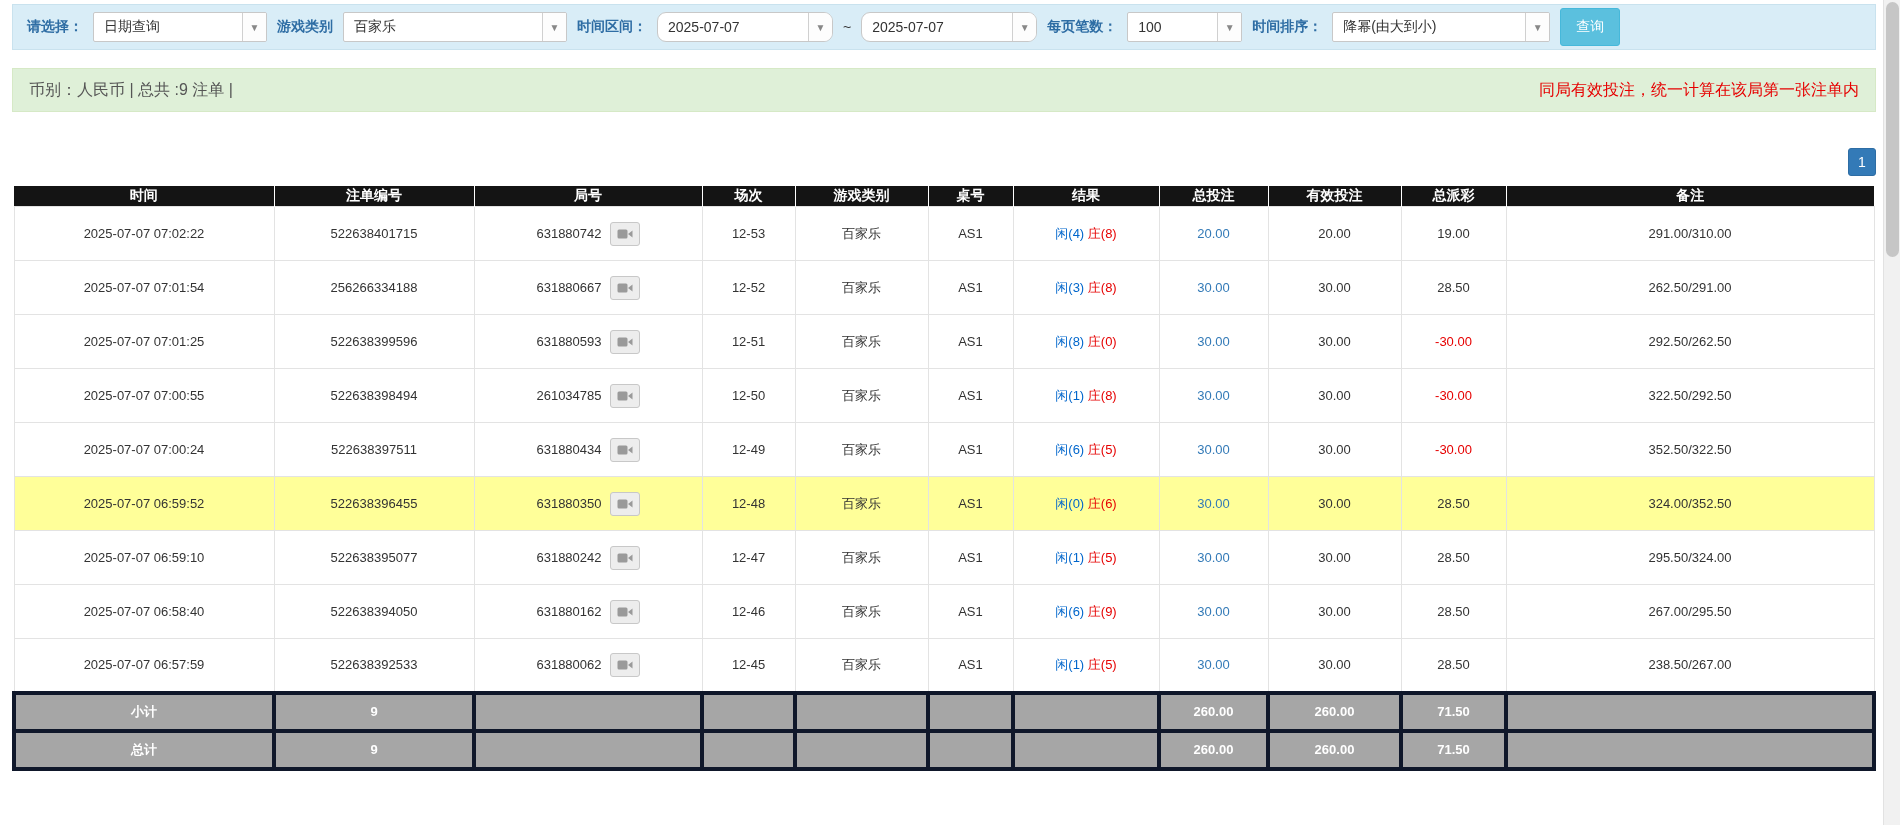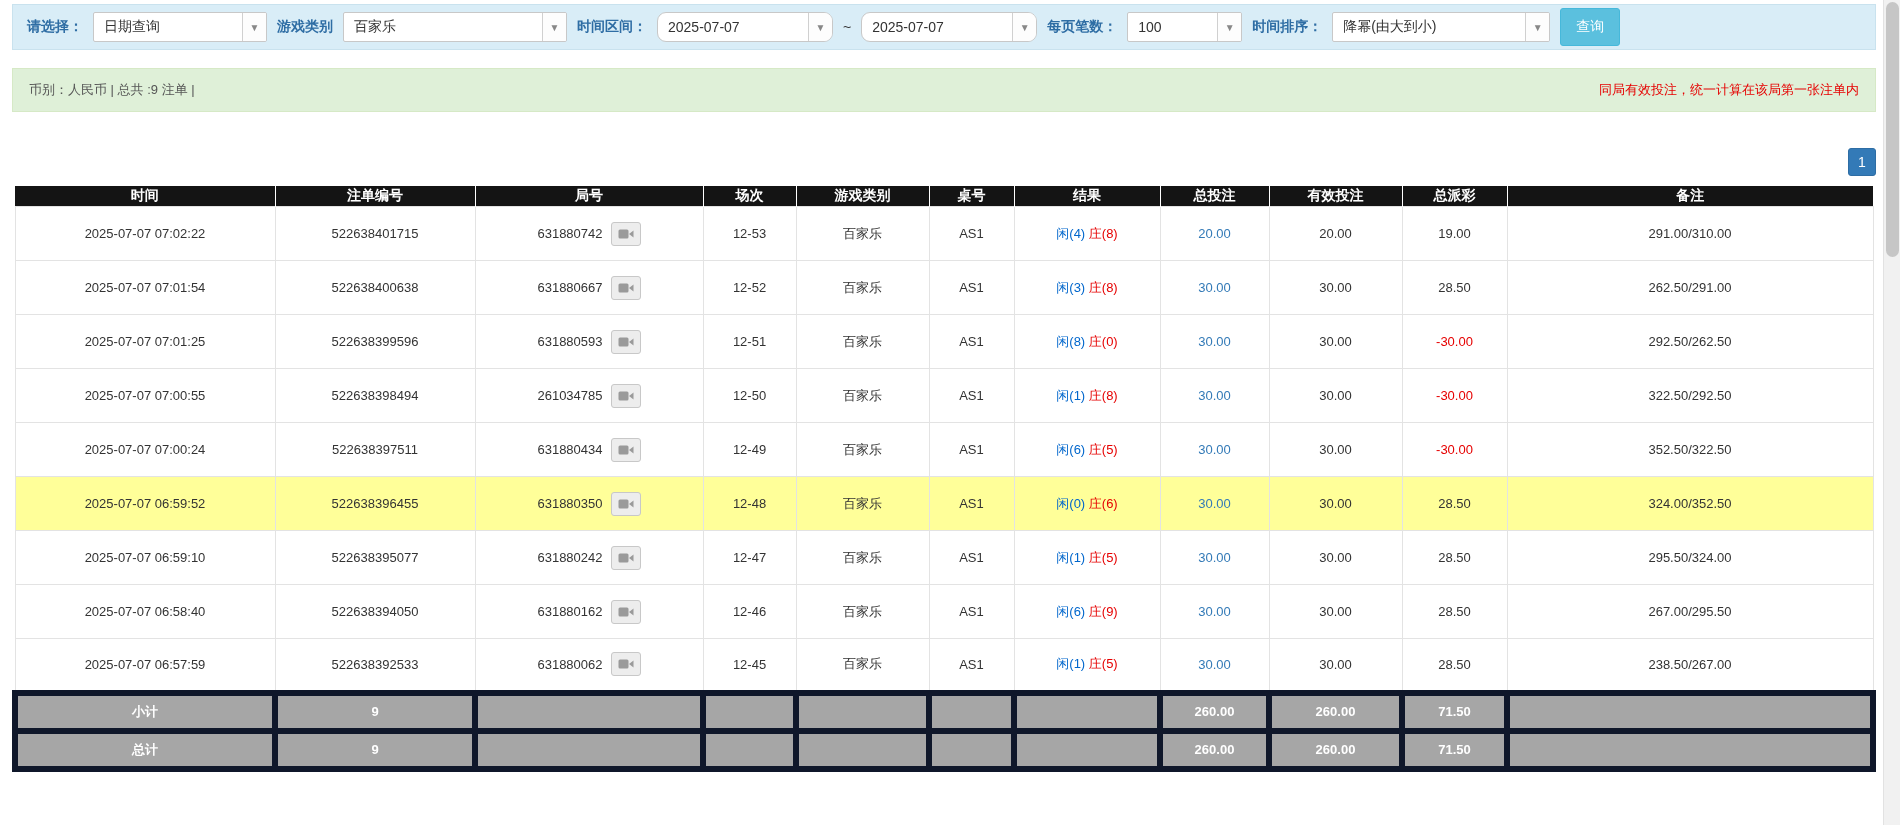--- a/index.html
+++ b/index.html
@@ -53,7 +53,7 @@
     background: #dff0d8; border: 1px solid #d6e9c6;
     height: 44px;
     display: flex; align-items: center; justify-content: space-between;
-    padding: 0 16px; font-size: 13px;
+    padding: 0 16px; font-size: 16px;
   }
   .summary-left { color: #555; }
   .summary-right { color: #e60000; }

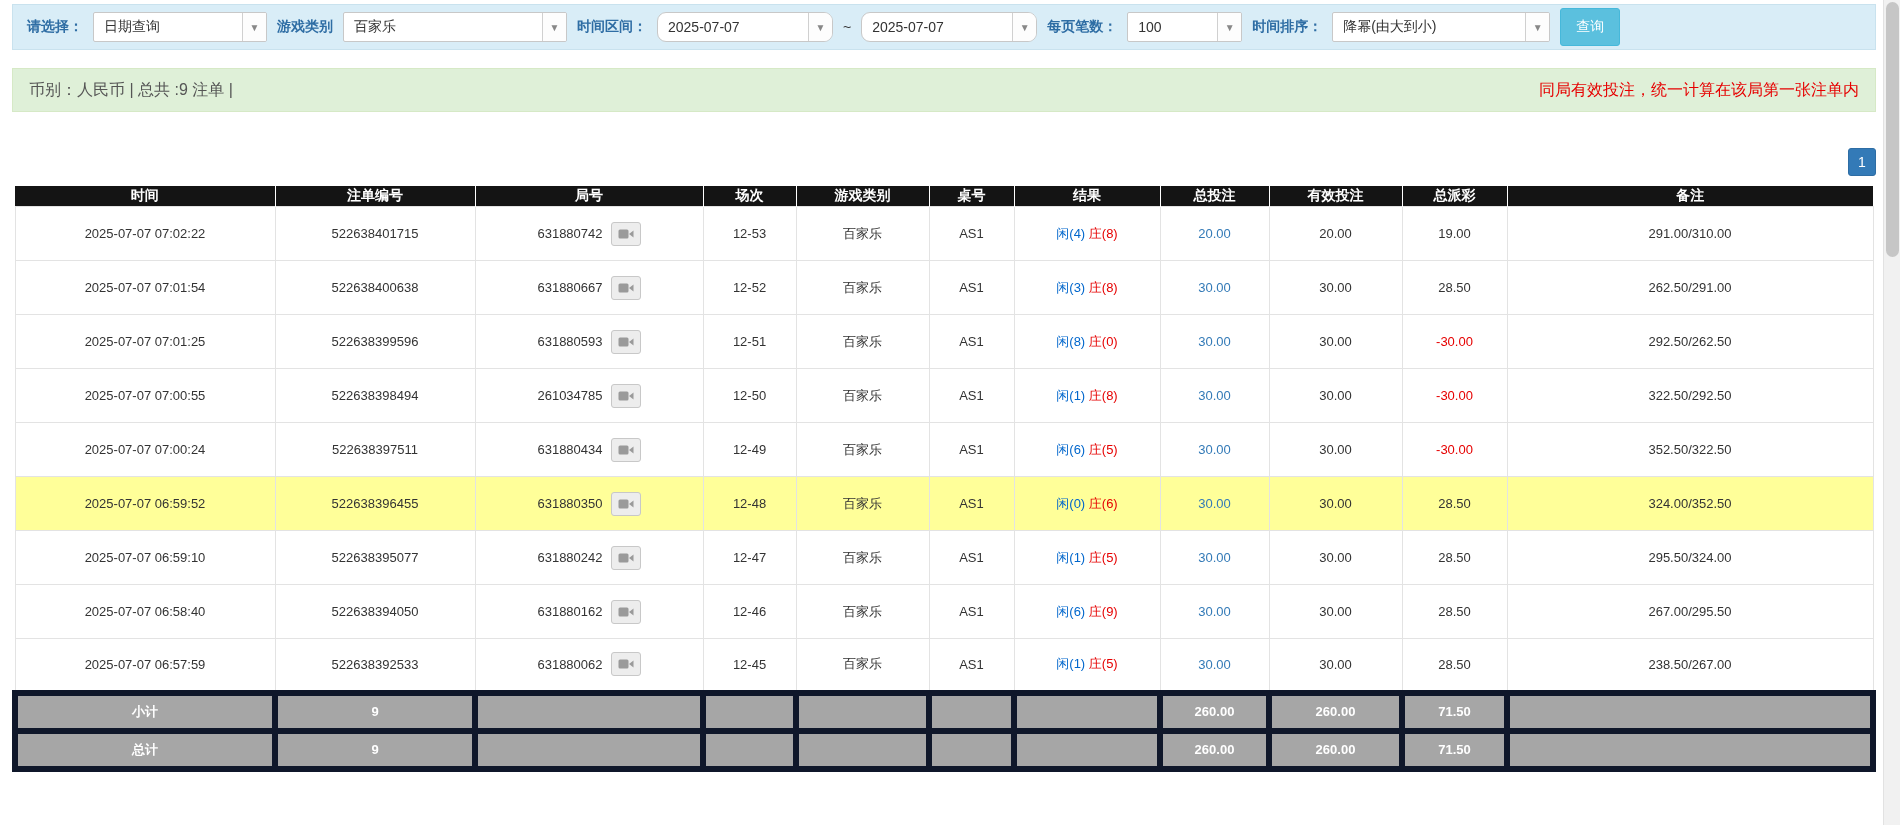--- a/index.html
+++ b/index.html
@@ -225,7 +225,7 @@
 
   <tr>
     <td>2025-07-07 07:01:54</td>
-    <td>522638400638</td>
+    <td>256266334188</td>
     <td>
       <span class="round-cell-inner">
         <span>631880667</span>

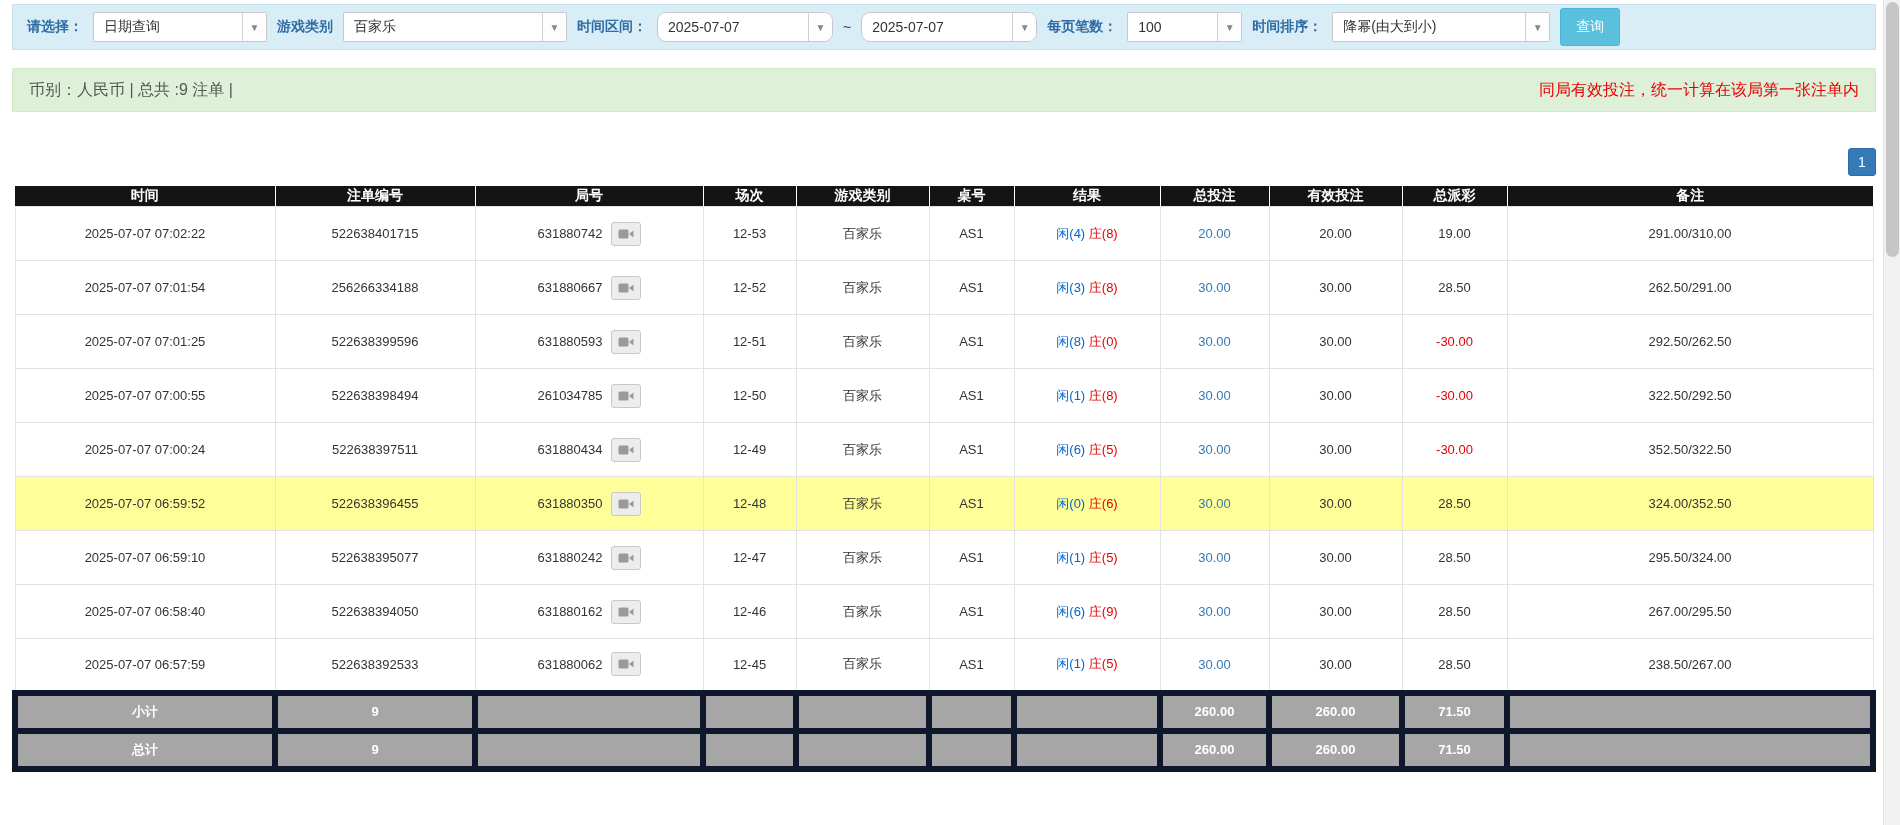--- a/index.html
+++ b/index.html
@@ -96,7 +96,7 @@
   tfoot td {
     background: #a6a6a6; color: #fff;
     height: 38px; font-size: 13px; font-weight: bold; text-align: center;
-    border: 6px solid #0f172a;
+    border: 4px solid #0f172a;
   }
 
   

